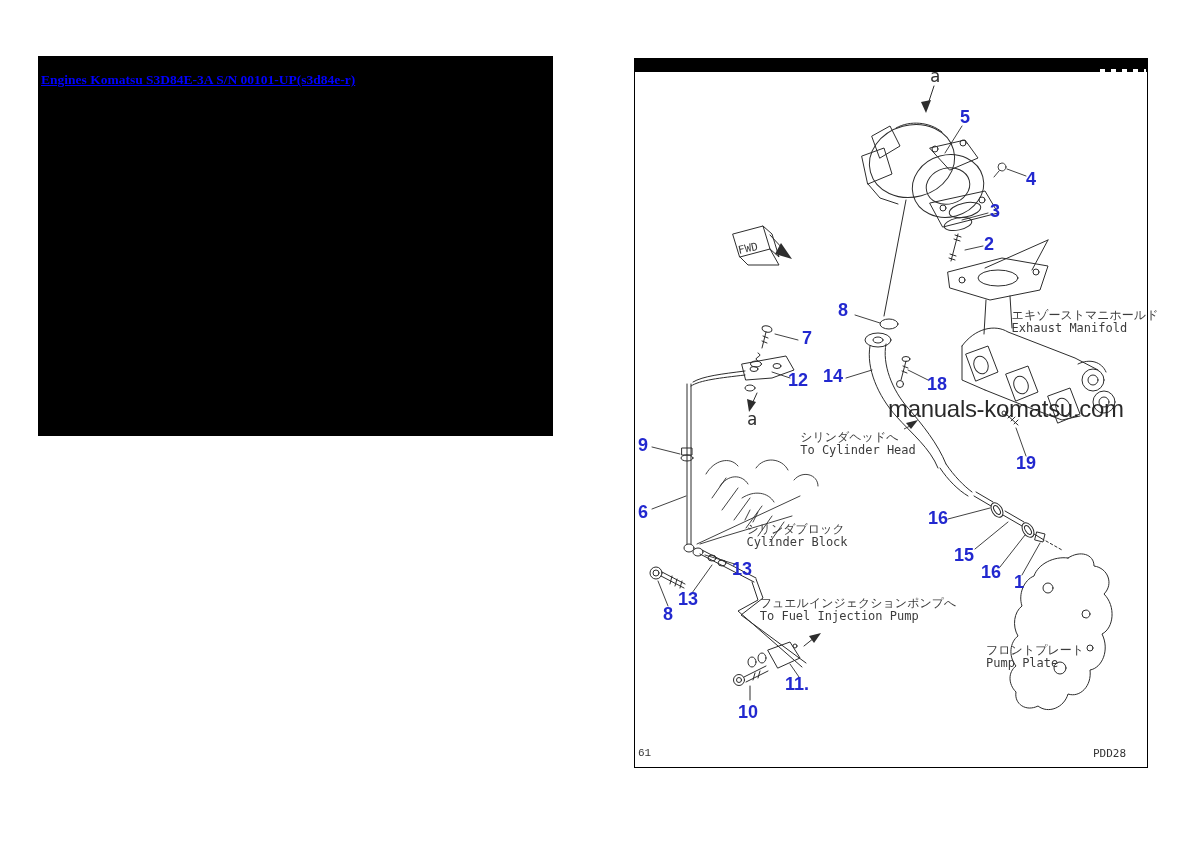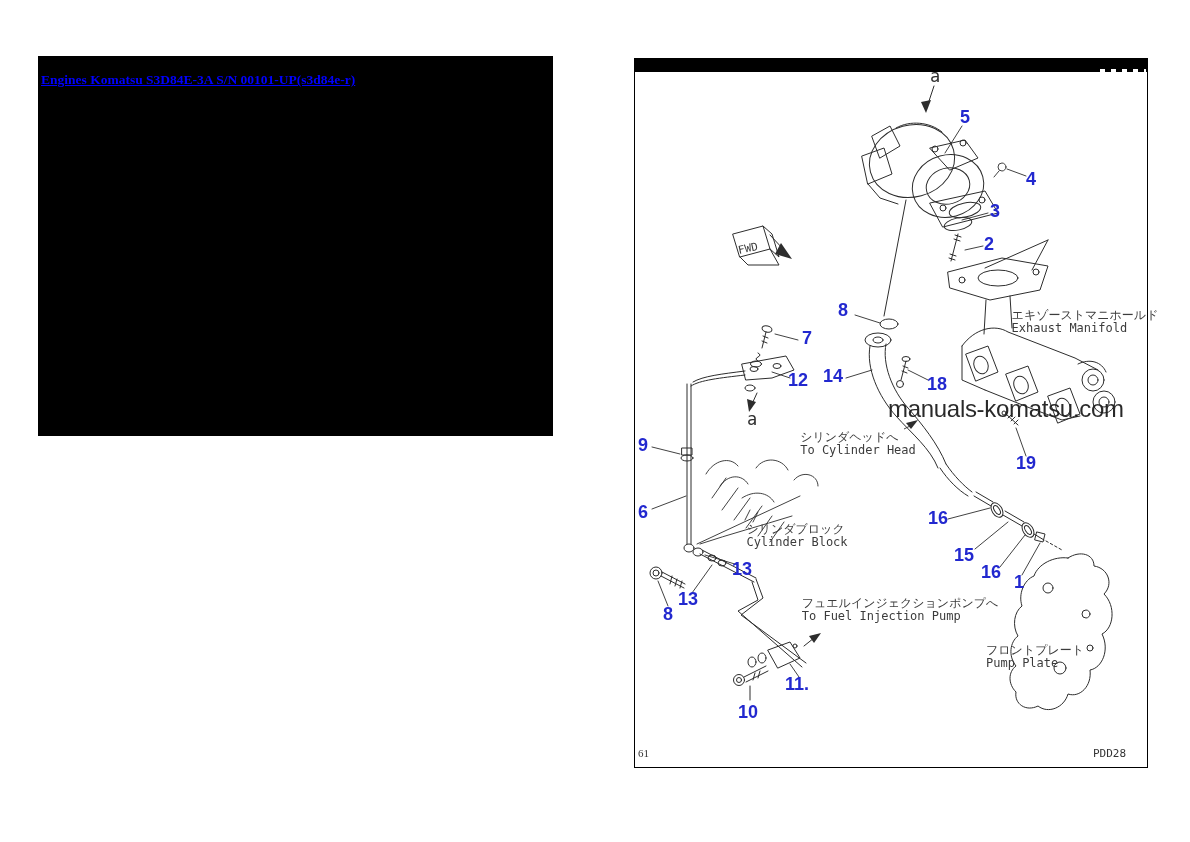--- a/index.html
+++ b/index.html
@@ -331,7 +331,7 @@
     <div>シリンダブロック</div>
     <div>Cylinder Block</div>
   </div>
-  <div class="lbl" style="left:900px;top:569px">
+  <div class="lbl" style="left:858px;top:569px">
     <div>フュエルインジェクションポンプへ</div>
     <div>To Fuel Injection Pump</div>
   </div>

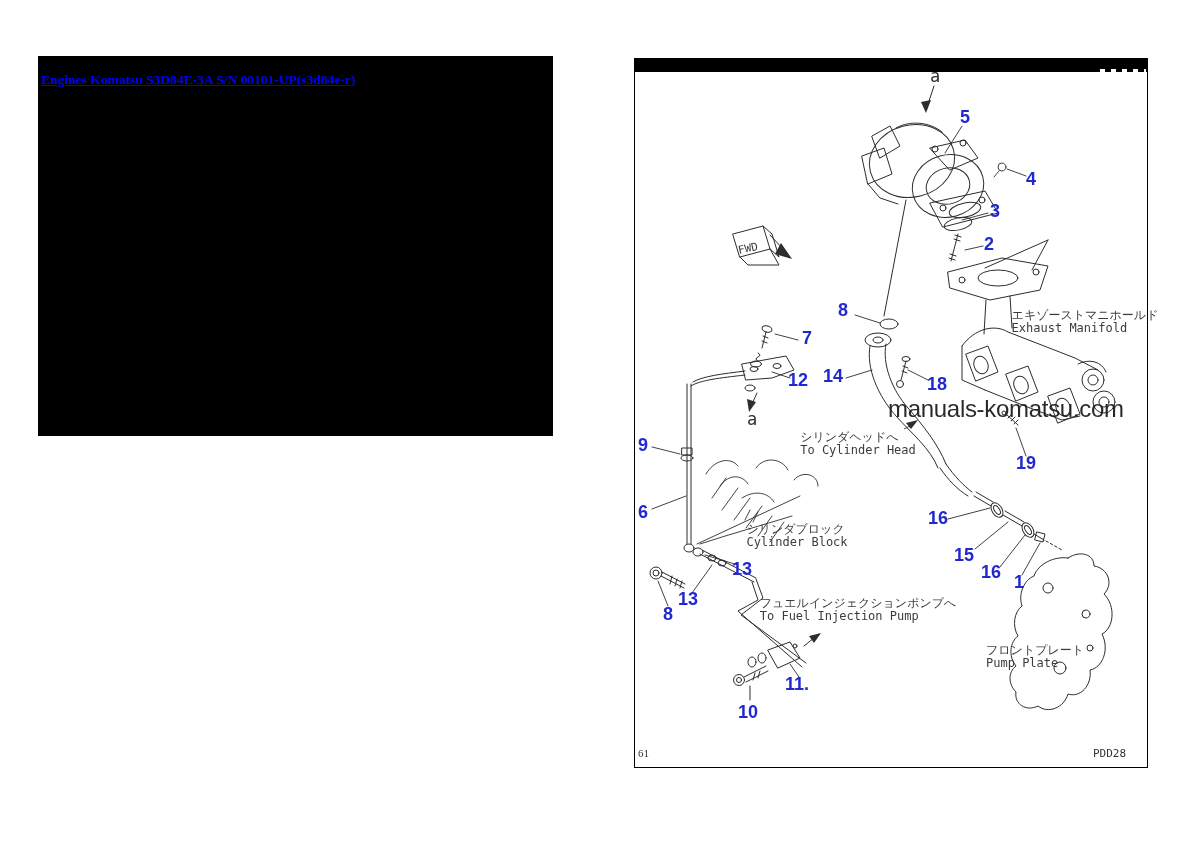--- a/index.html
+++ b/index.html
@@ -41,7 +41,7 @@
              font-family:"Liberation Sans",sans-serif;letter-spacing:-0.3px;opacity:.95;z-index:5;}
 
   
-  #page-num{position:absolute;left:638px;top:719px;font-family:Liberation Serif, serif;
+  #page-num{position:absolute;left:638px;top:719px;font-family:Liberation Mono, monospace;
             font-size:11px;color:#333;z-index:4;}
   #plate-code{position:absolute;left:1093px;top:719px;width:52px;text-align:left;
             font-family:"DejaVu Sans Mono",monospace;font-size:11px;color:#333;z-index:4;}

